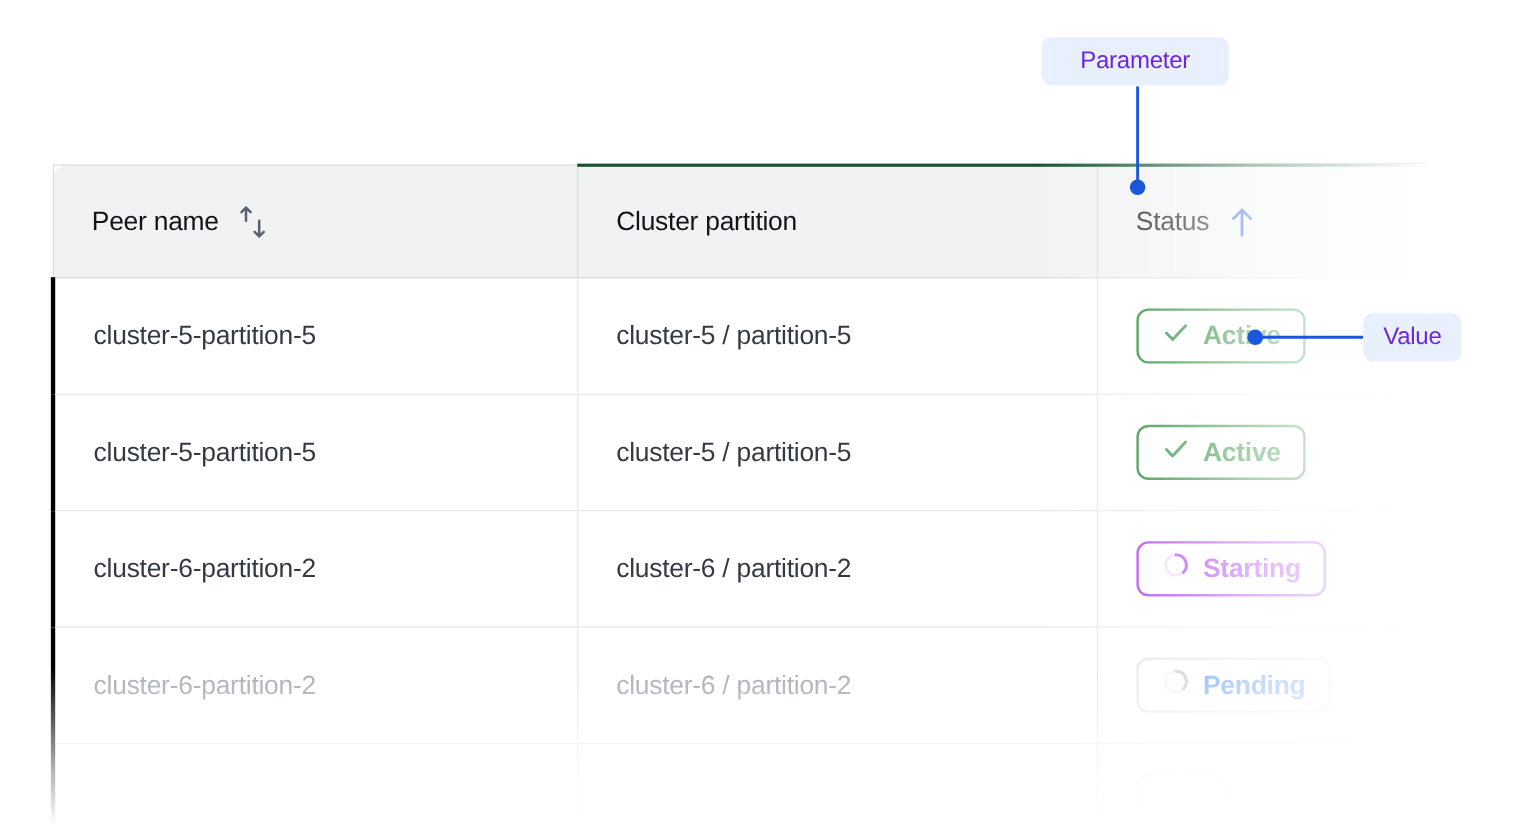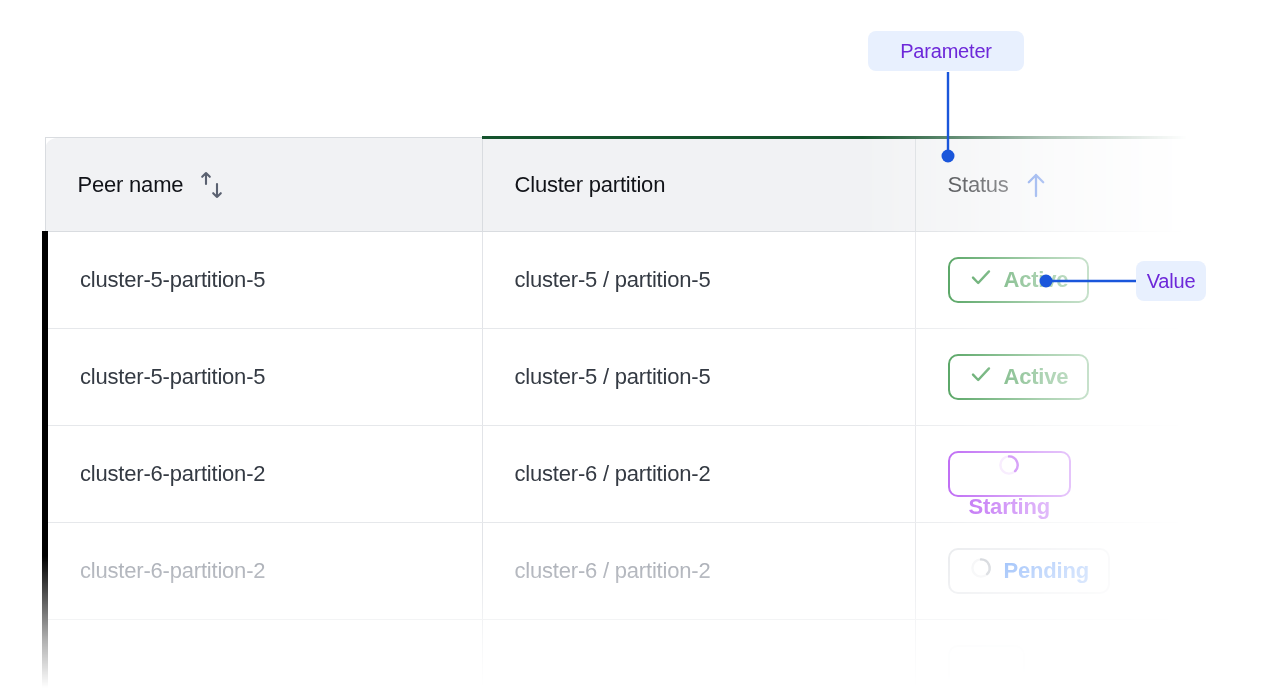--- a/index.html
+++ b/index.html
@@ -78,7 +78,7 @@
     background: #ffffff;
   }
   .table tbody td:last-child { border-right: none; }
-  .table tbody td:first-child { border-left: 6px solid #000000; margin-left: 11px; }
+  .table tbody td:first-child { border-left: 4px solid #000000; margin-left: 11px; }
   .table tbody tr.muted td { color: #a9adb5; }
   .table tbody tr.ghost td { color: #eef0f2; }
 

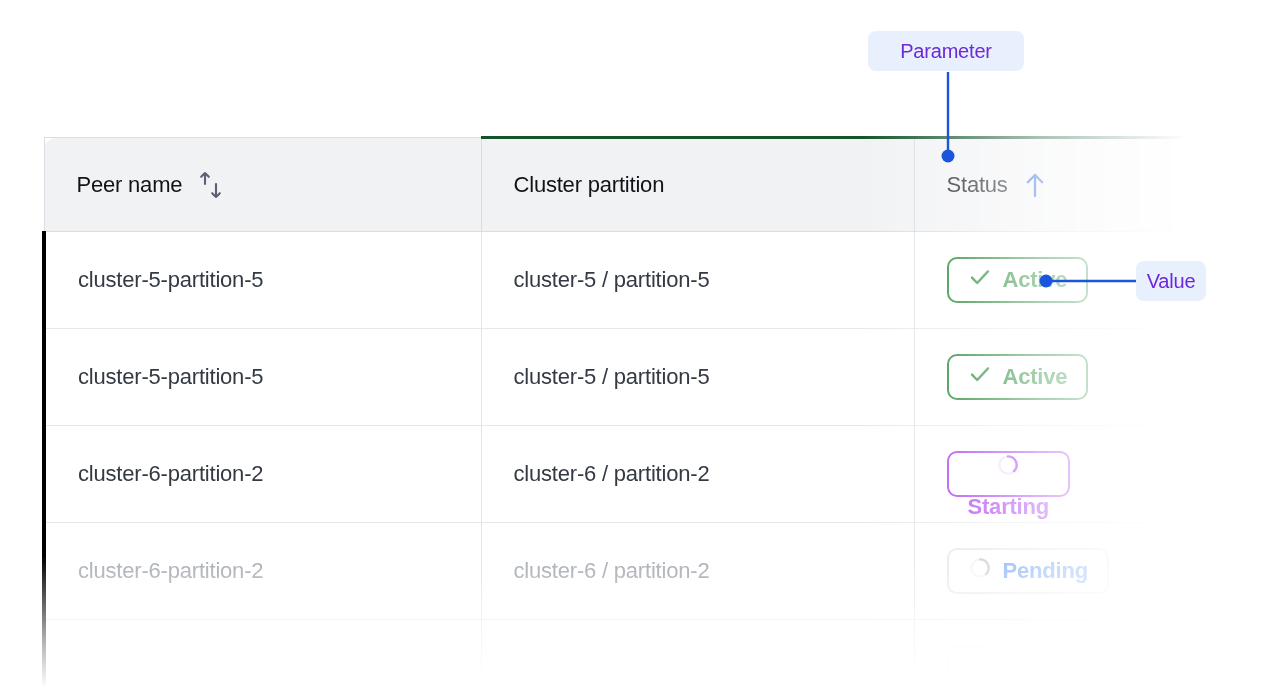--- a/index.html
+++ b/index.html
@@ -122,7 +122,7 @@
     white-space: nowrap;
   }
   #anno-parameter { left: 868px; top: 31px; width: 156px; height: 40px; }
-  #anno-value     { left: 1136px; top: 261px; width: 70px;  height: 40px; }
+  #anno-value     { left: 1136px; top: 261px; width: 82px;  height: 40px; }
 
   .anno-svg { position: absolute; left: 0; top: 0; width: 1272px; height: 688px; pointer-events: none; }
 </style>

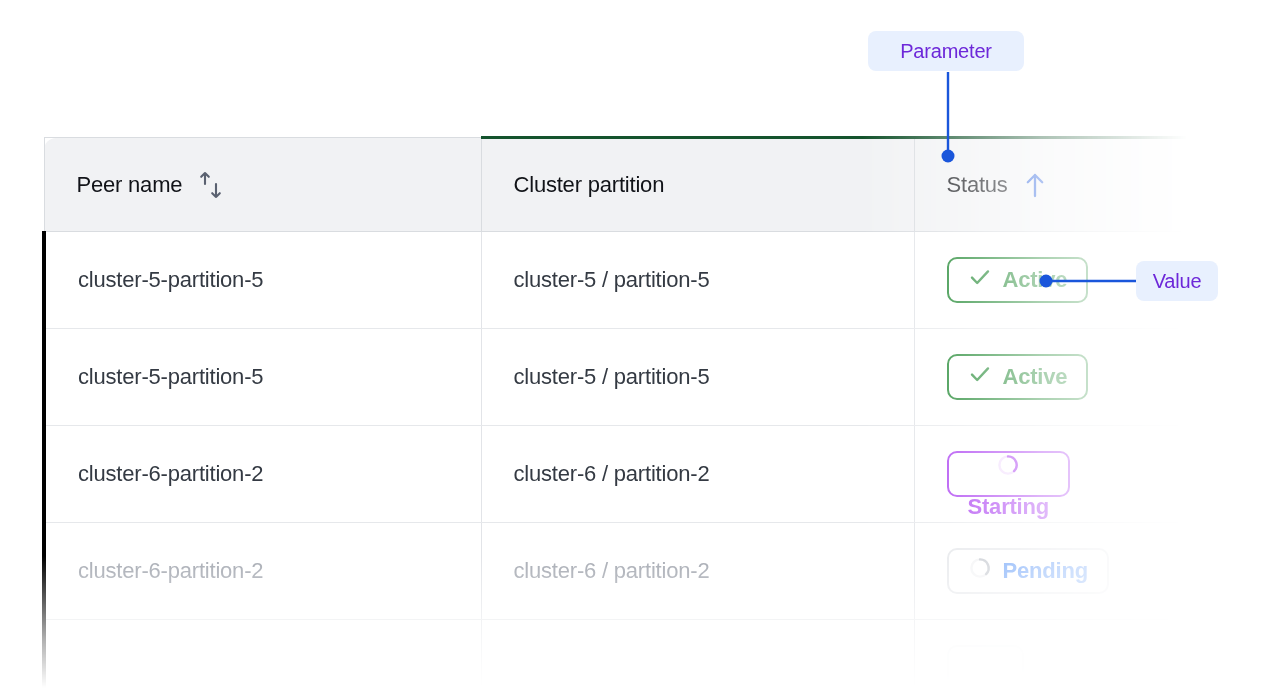--- a/index.html
+++ b/index.html
@@ -101,7 +101,7 @@
     letter-spacing: -0.2px;
   }
   .badge.active   { border-color: #128024; color: #128024; }
-  .badge.starting { border-color: #a42ef0; color: #a42ef0; flex-direction: column; }
+  .badge.starting { border-color: #a42ef0; color: #a42ef0; }
   .badge.pending  { border-color: #e2e4e8; color: #3b82f6; }
   .badge.faint    { border-color: #f3f5f6; color: #fafbfb; }
 

